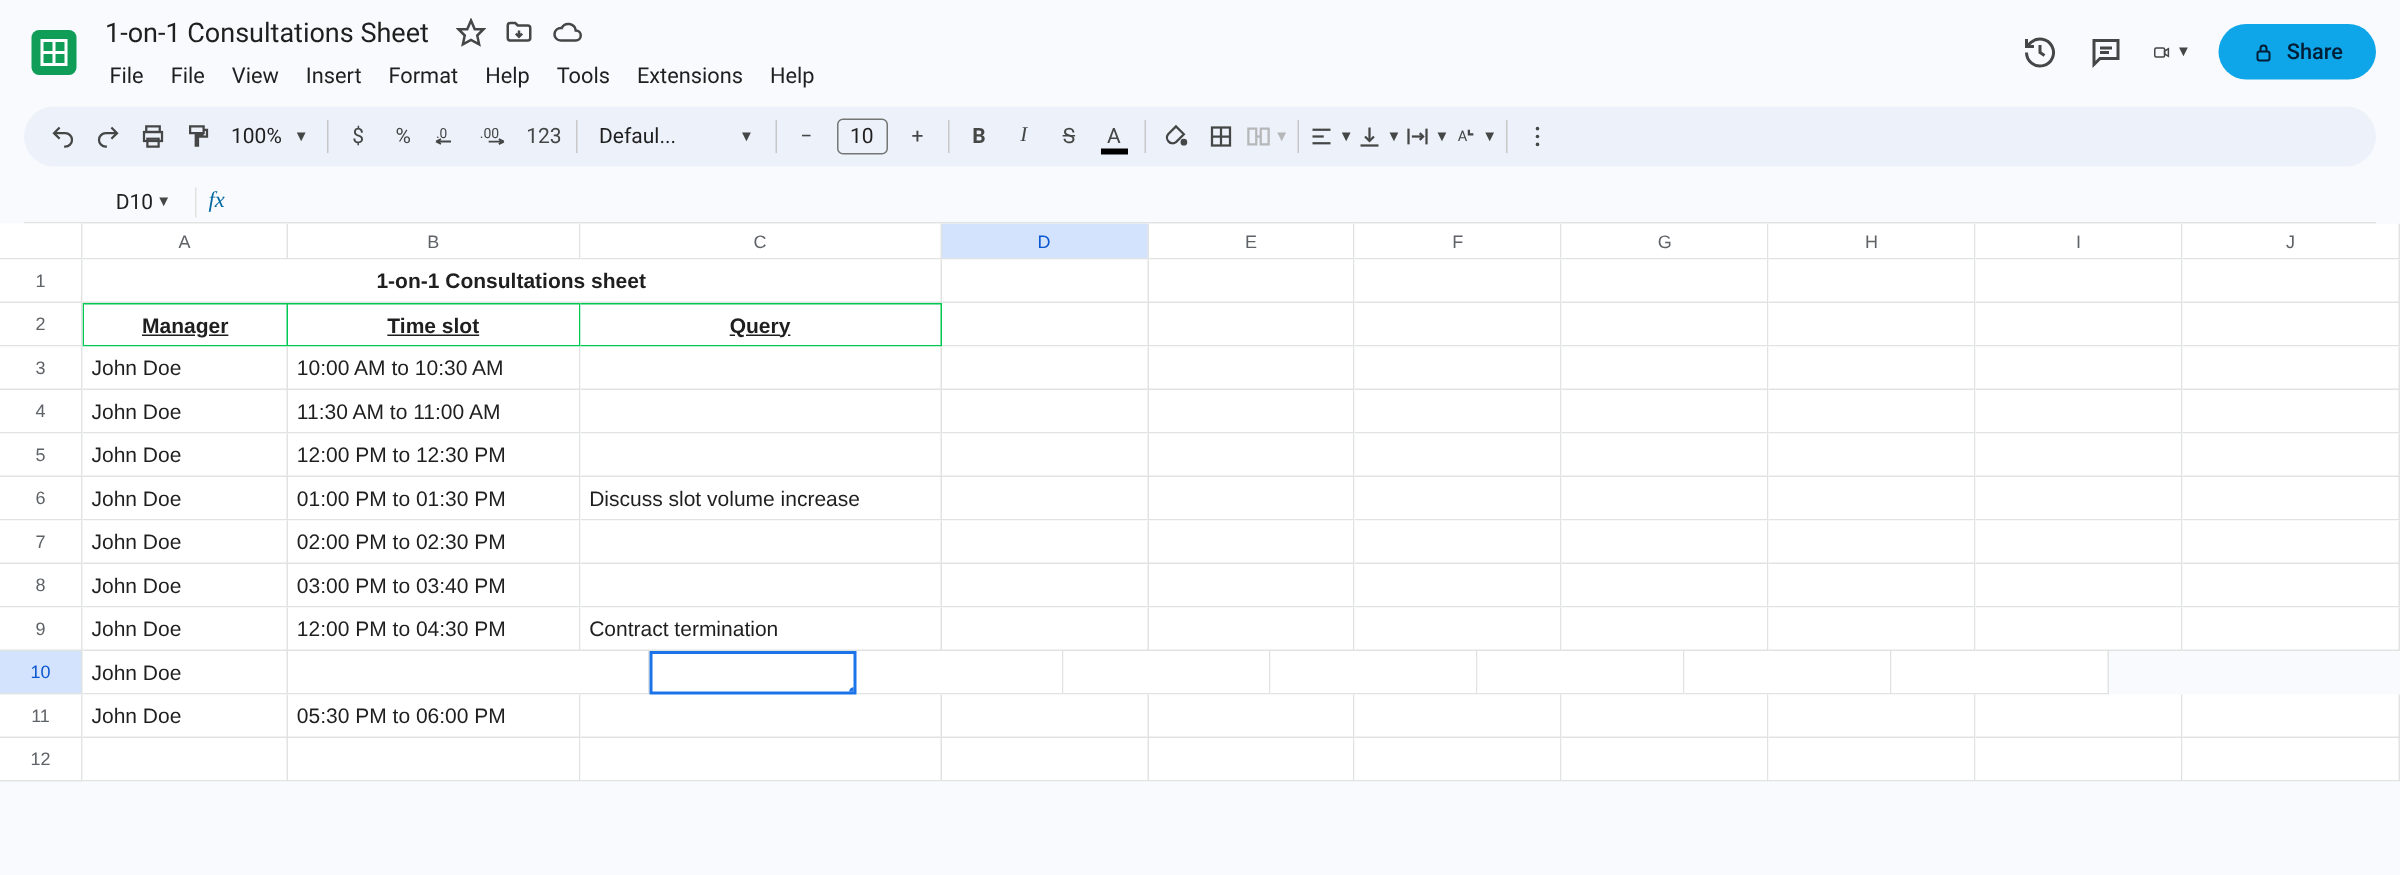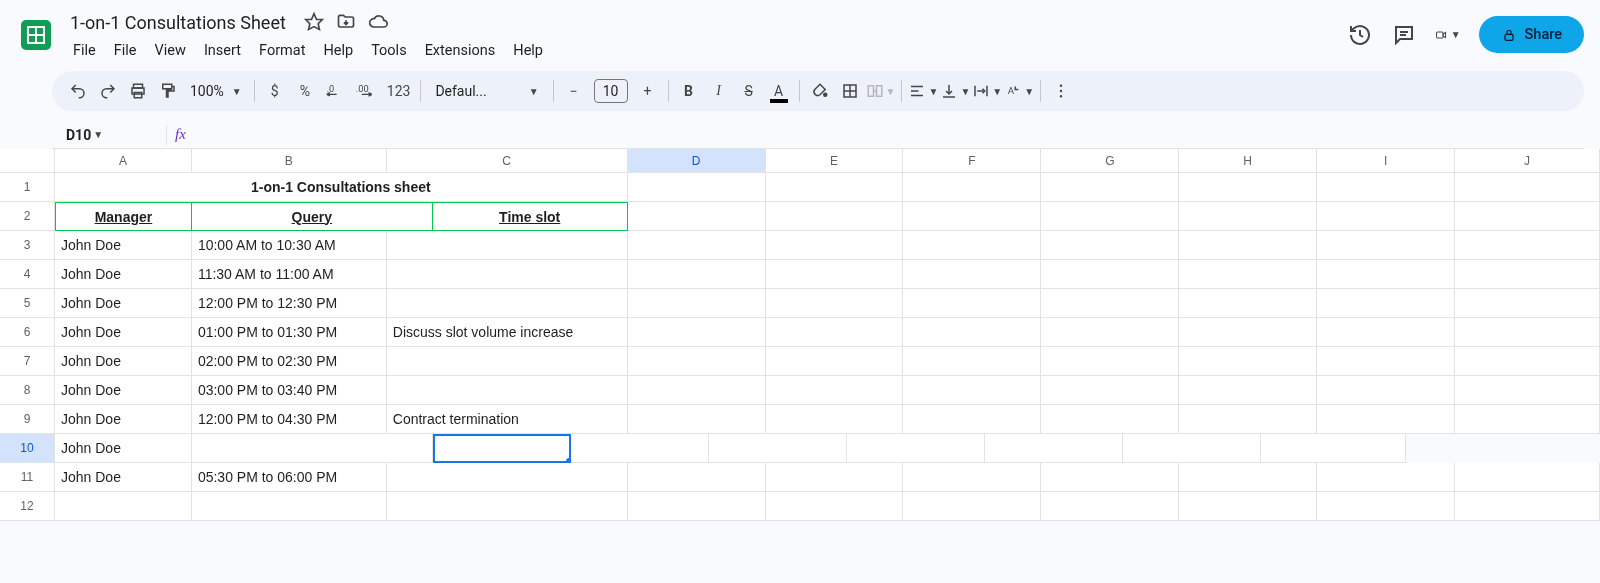--- a/index.html
+++ b/index.html
@@ -59,7 +59,7 @@
     color:#001d35;
   }
   
-  .toolbar-wrap { padding: 8px 16px 0 16px; margin-left: 36px; }
+  .toolbar-wrap { padding: 8px 16px 0 16px; }
   .toolbar {
     background: #edf2fa; border-radius: 24px;
     height: 40px; display: flex; align-items: center;

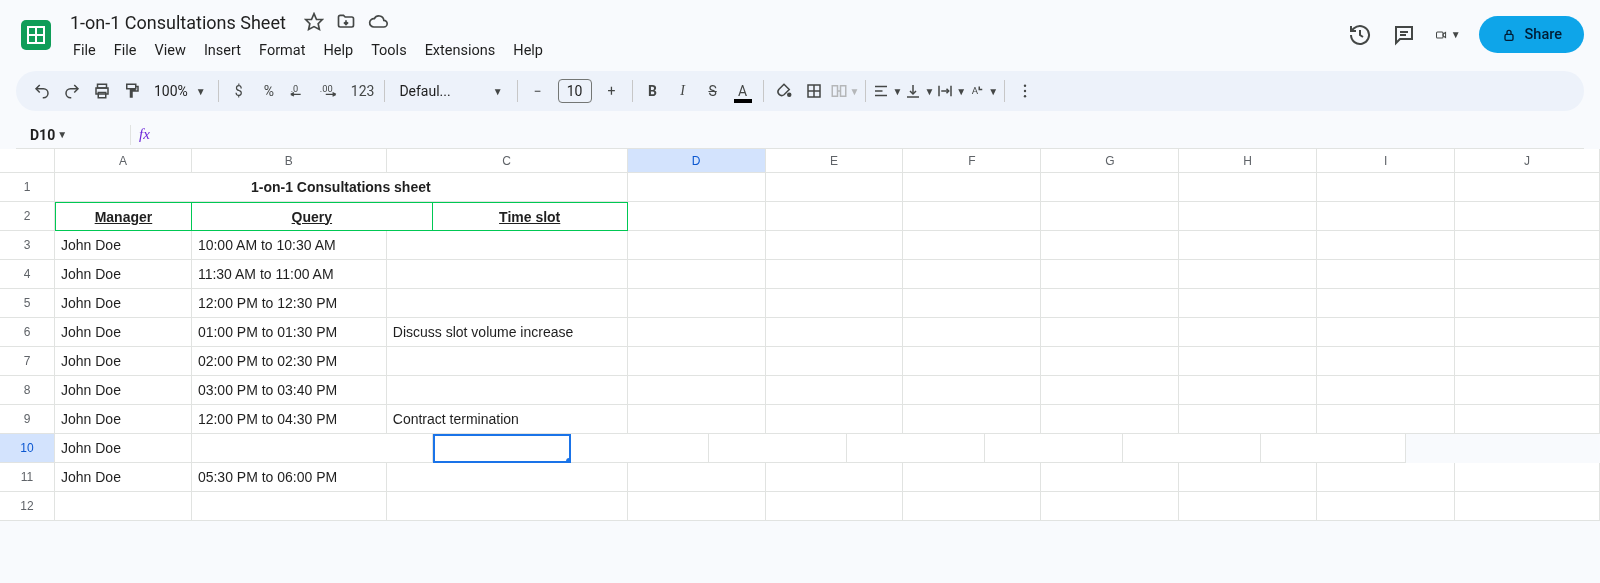--- a/index.html
+++ b/index.html
@@ -91,8 +91,8 @@
     border-bottom:1px solid #e1e3e1; margin-top:10px; padding:0 0 0 10px;
   }
   .namebox {
-    width: 96px; display:flex; align-items:center; justify-content:flex-start;
-    padding: 0 8px 0 4px; color:#1f1f1f; font-size:14px;font-weight:bold;
+    width: 96px; display:flex; align-items:center; justify-content:flex-end;
+    padding: 0 8px 0 4px; color:#1f1f1f; font-size:14px;
   }
   .namebar-sep { width:1px; height:20px; background:#e1e3e1; margin:0 8px;}
   .fx { color:#6d28d9; font-style:italic; font-family: "Times New Roman", serif; font-size:15px;}

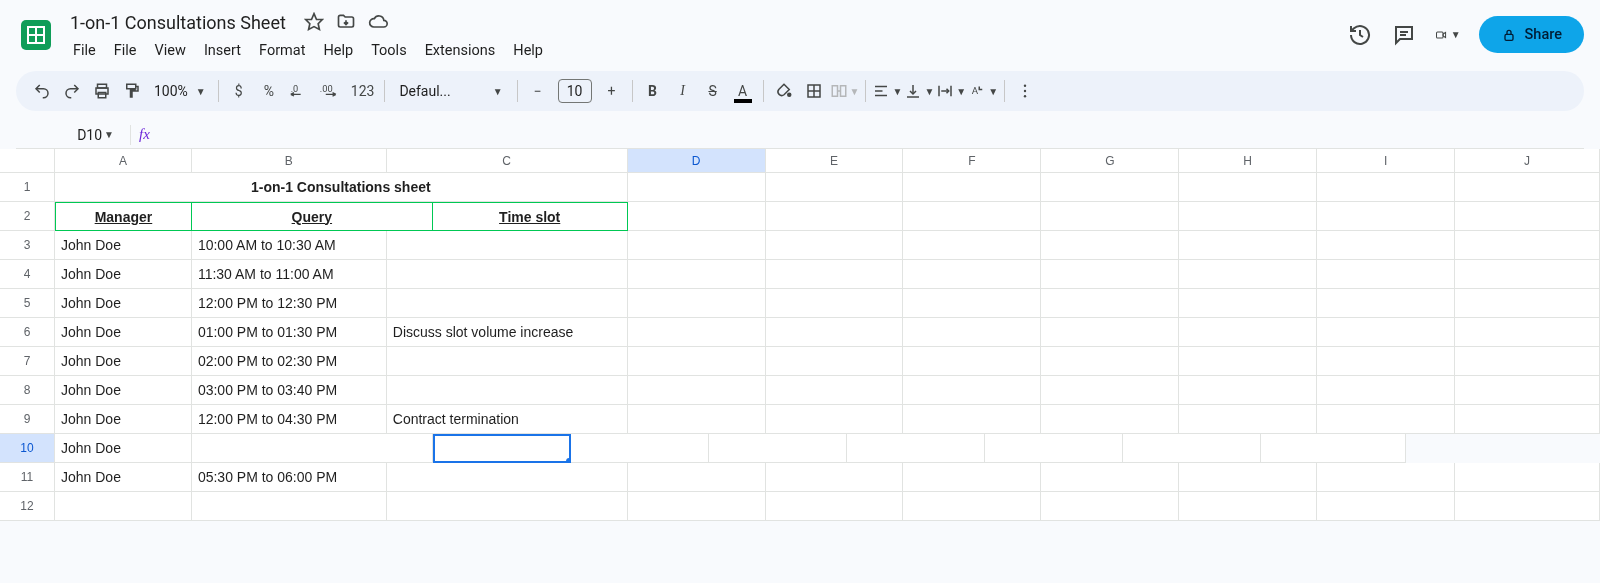--- a/index.html
+++ b/index.html
@@ -95,7 +95,7 @@
     padding: 0 8px 0 4px; color:#1f1f1f; font-size:14px;
   }
   .namebar-sep { width:1px; height:20px; background:#e1e3e1; margin:0 8px;}
-  .fx { color:#6d28d9; font-style:italic; font-family: "Times New Roman", serif; font-size:15px;}
+  .fx { color:#0369a1; font-style:italic; font-family: "Times New Roman", serif; font-size:15px;}
   
   .grid { display:flex; font-family: Arial, sans-serif; font-size:14px; color:#1f1f1f;}
   .rowhdrs { display:flex; flex-direction:column; }

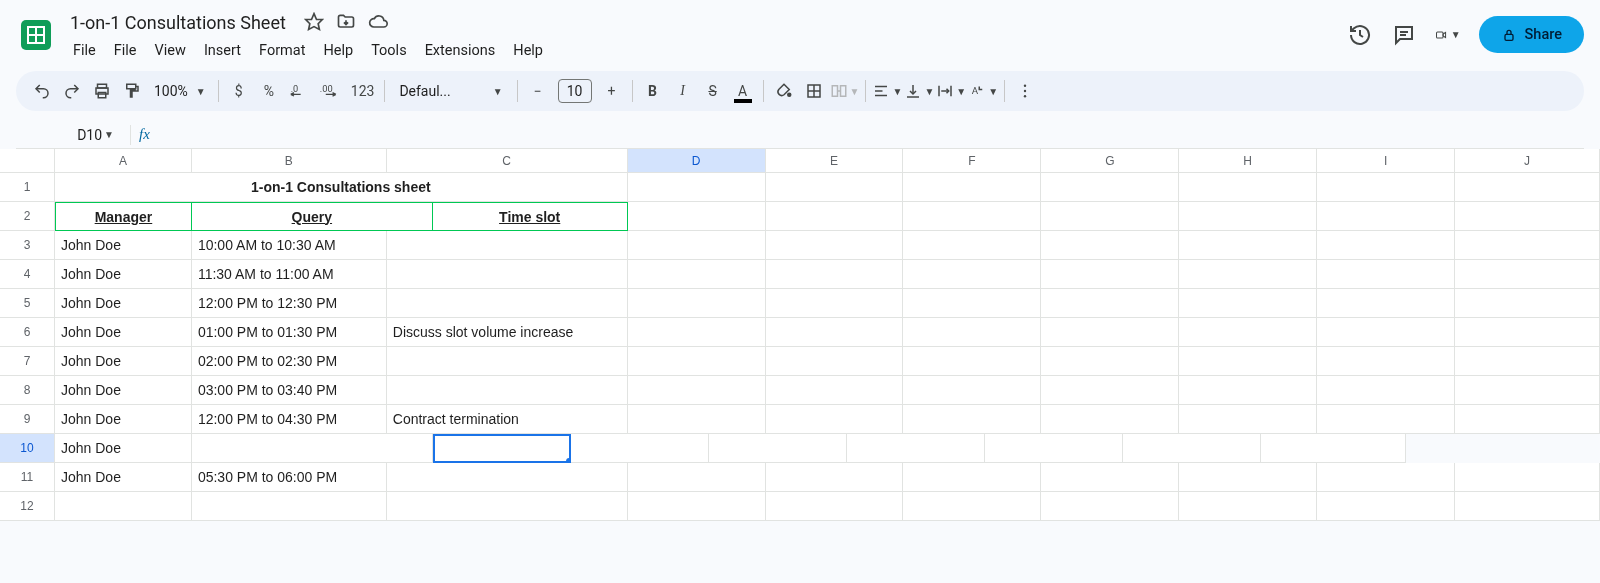--- a/index.html
+++ b/index.html
@@ -397,8 +397,8 @@
 
     <div class="row">
       <div class="cell wA hdr-cell">Manager</div>
+      <div class="cell wB hdr-cell mid">Time slot</div>
       <div class="cell wC hdr-cell right">Query</div>
-      <div class="cell wB hdr-cell mid">Time slot</div>
       <div class="cell wD"></div>
       <div class="cell wE"></div>
       <div class="cell wF"></div>

